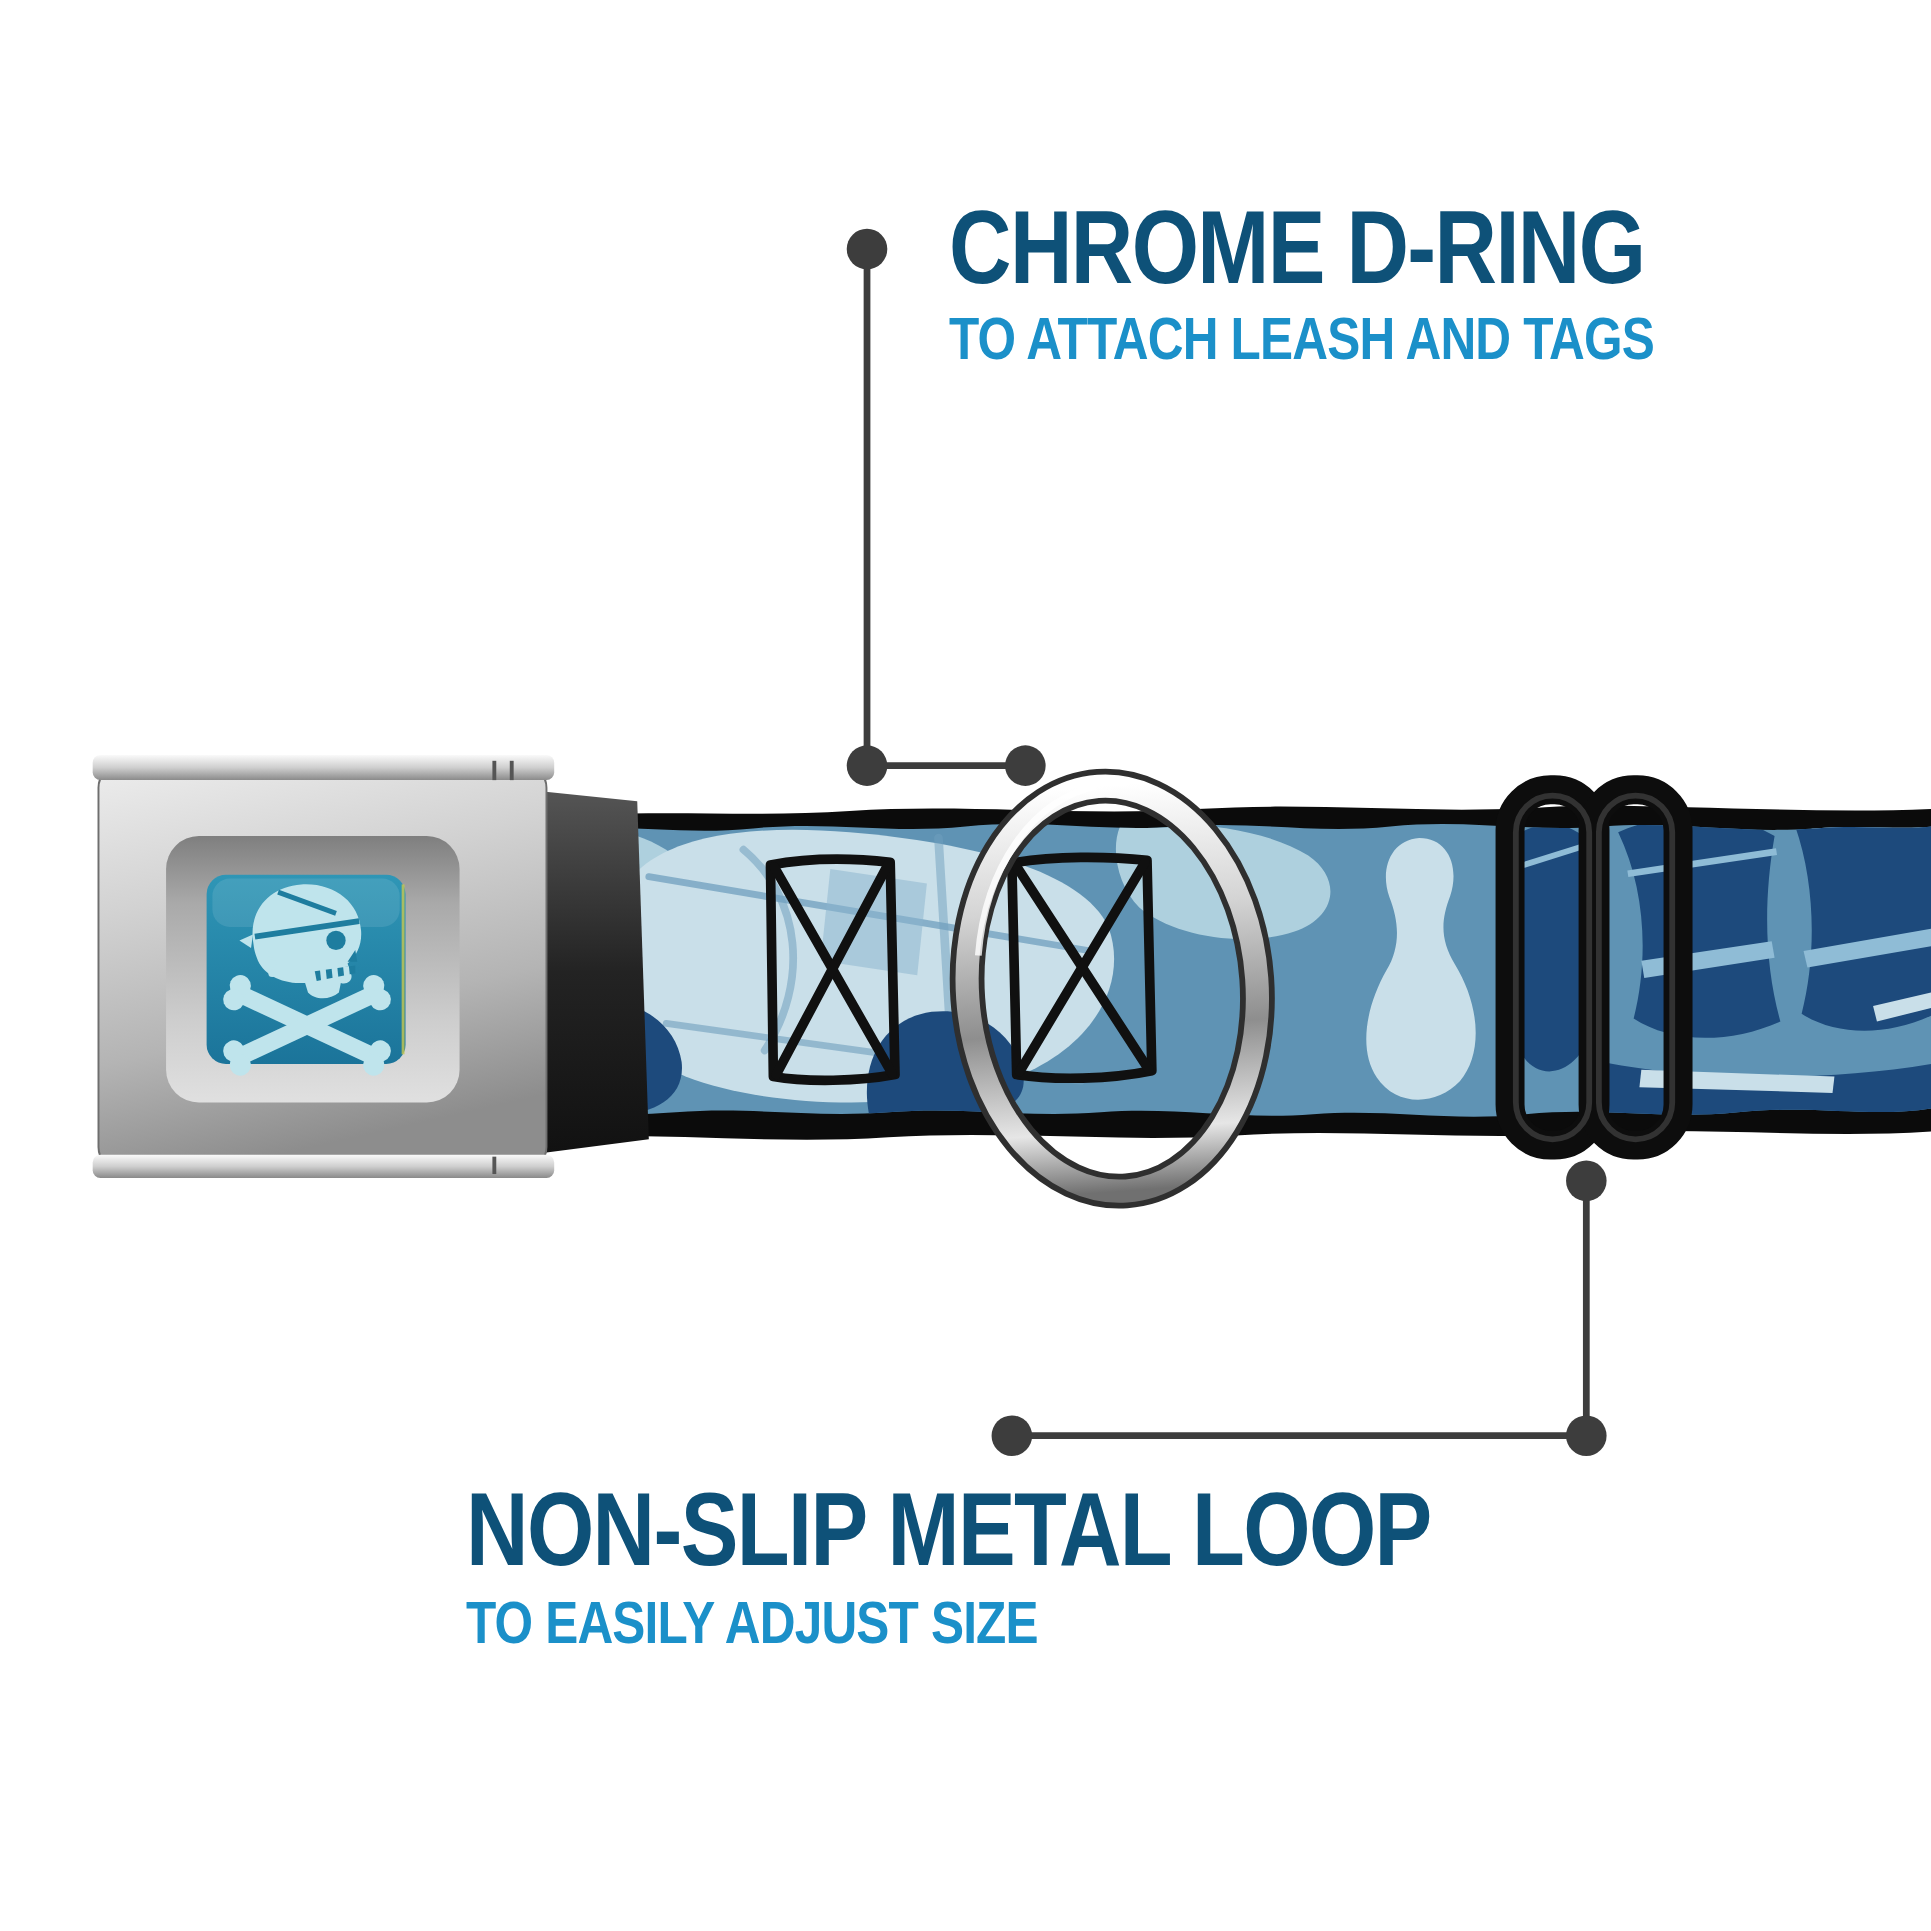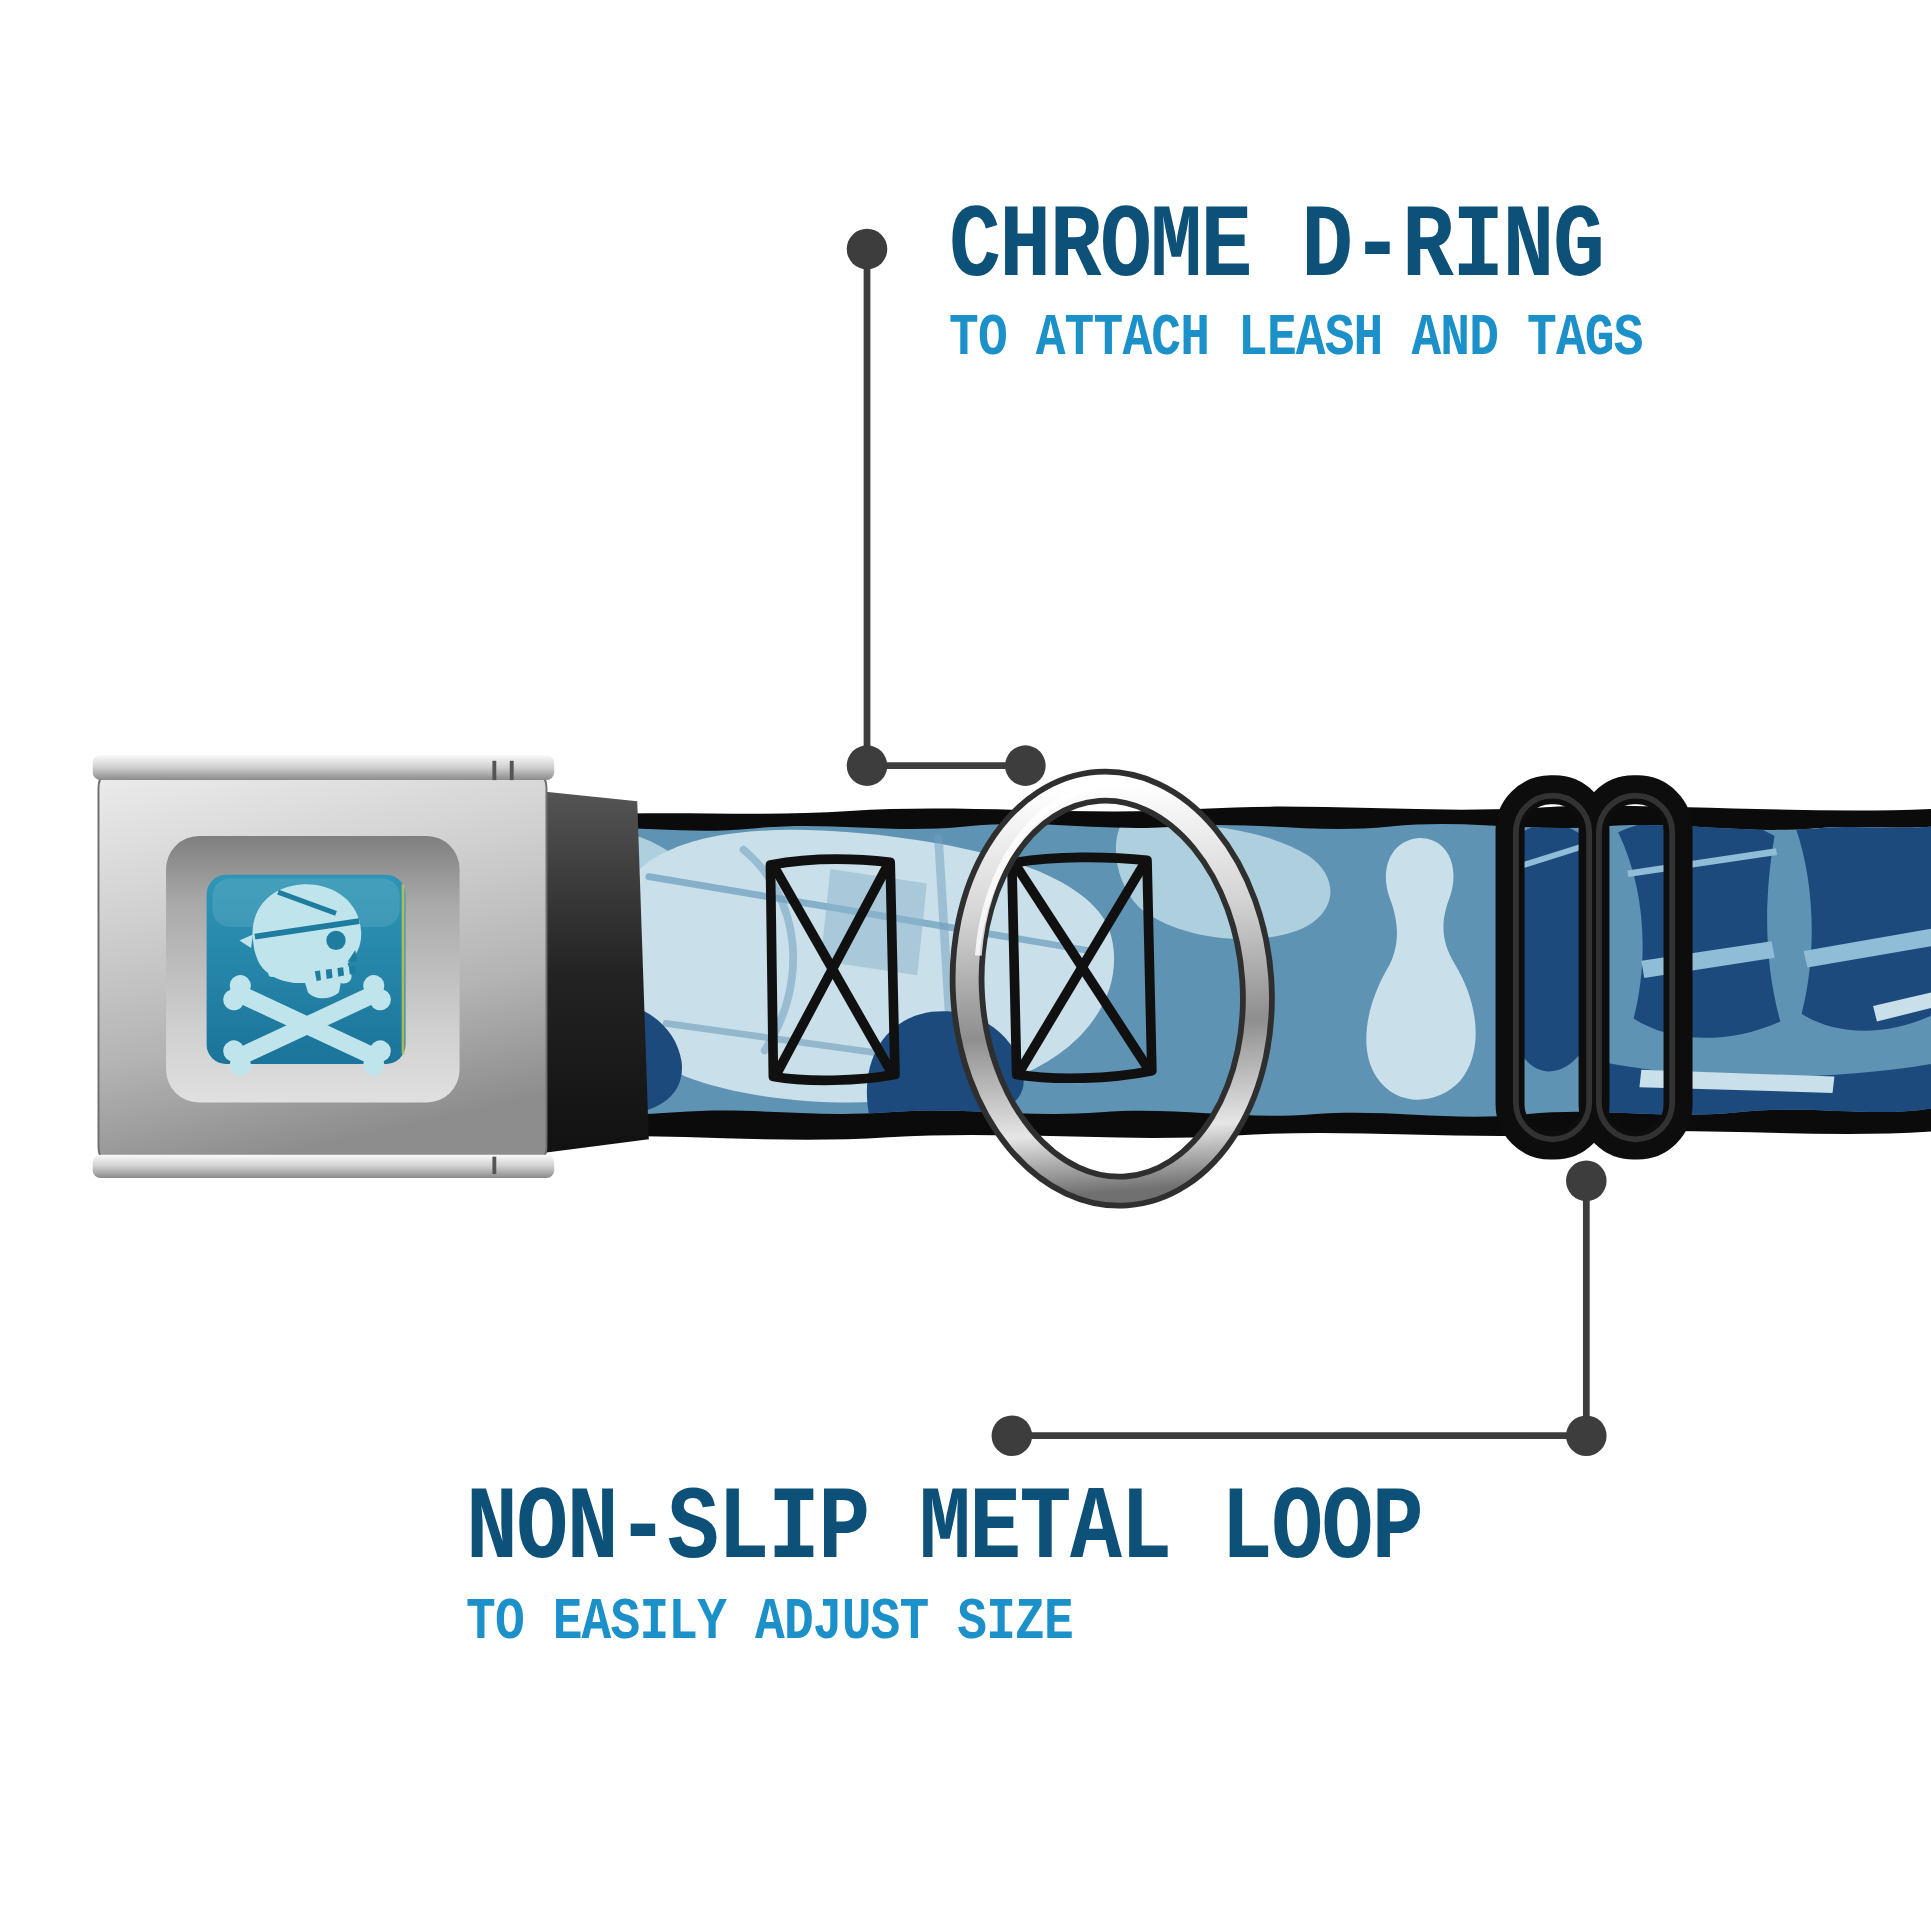--- a/index.html
+++ b/index.html
@@ -4,7 +4,7 @@
 <style>
   html,body{margin:0;padding:0;background:#fff;}
   .canvas{position:relative;width:1931px;height:1931px;background:#ffffff;overflow:hidden;
-          font-family:Liberation Mono, monospace;}
+          font-family:Liberation Sans, sans-serif;}
   .annot{position:absolute;white-space:nowrap;font-weight:bold;transform-origin:0 0;}
   .annot.title{font-size:103px;letter-spacing:-1.9px;color:#0e5178;transform:scaleX(.84);}
   .annot.subtitle{font-size:59px;letter-spacing:-1px;color:#1b90c9;transform:scaleX(.84);}

